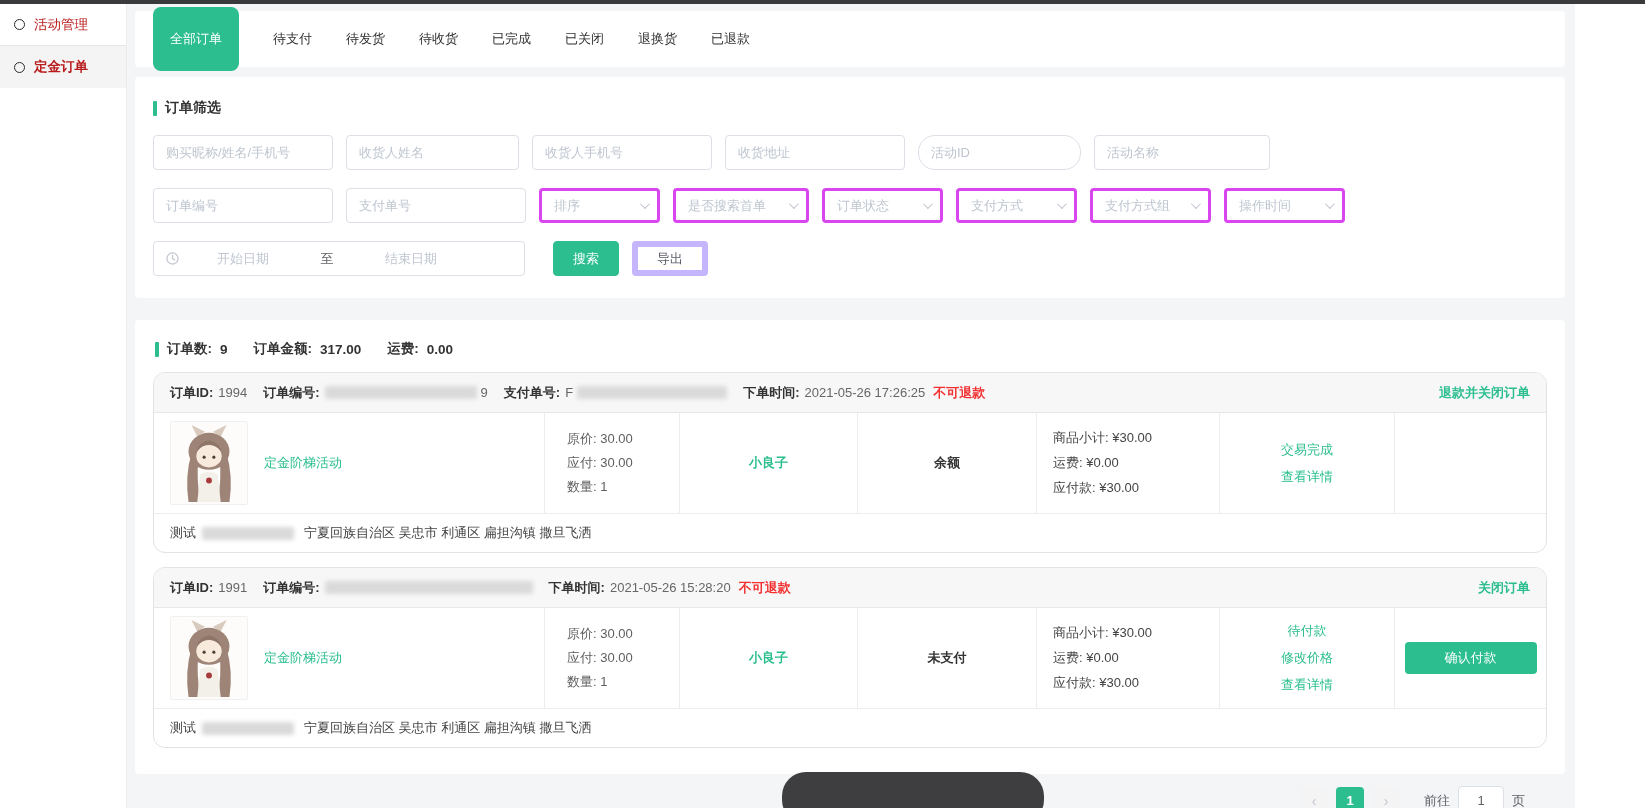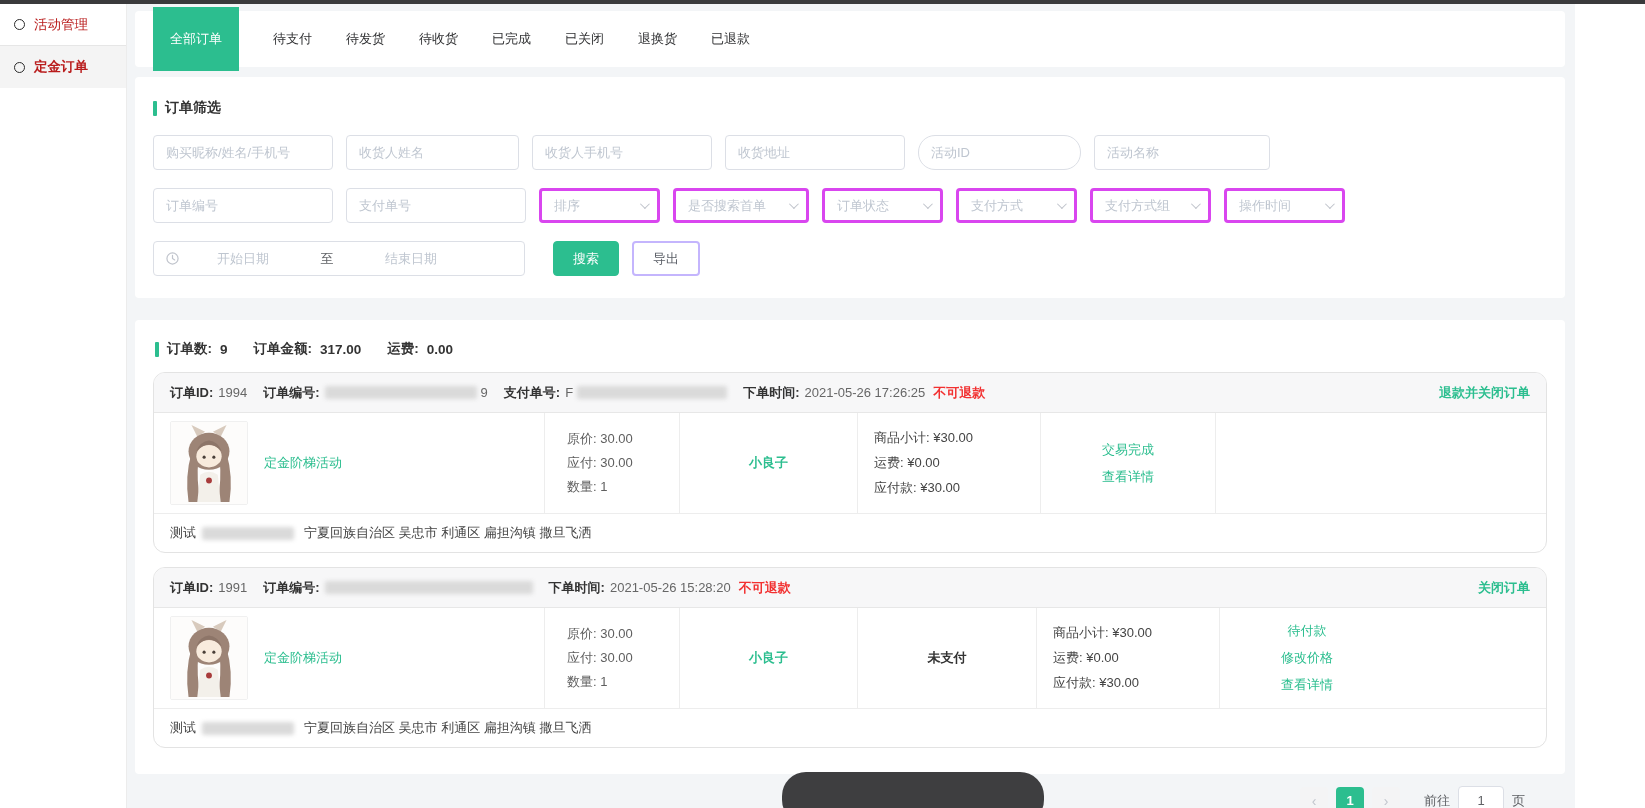--- a/index.html
+++ b/index.html
@@ -21,7 +21,7 @@
   
   .tabs-card { height:56px; display:flex; align-items:center; padding:0 18px; gap:34px; margin-bottom:10px; }
   .tab { font-size:13px; color:#303133; cursor:pointer; }
-  .tab.active { background:#2cbe8f; color:#fff; padding:23px 17px; border-radius:0; }
+  .tab.active { background:#2cbe8f; color:#fff; padding:23px 17px; border-radius:8px; }
 
   
   .filter-card { padding:16px 18px 22px 18px; margin-bottom:22px; }

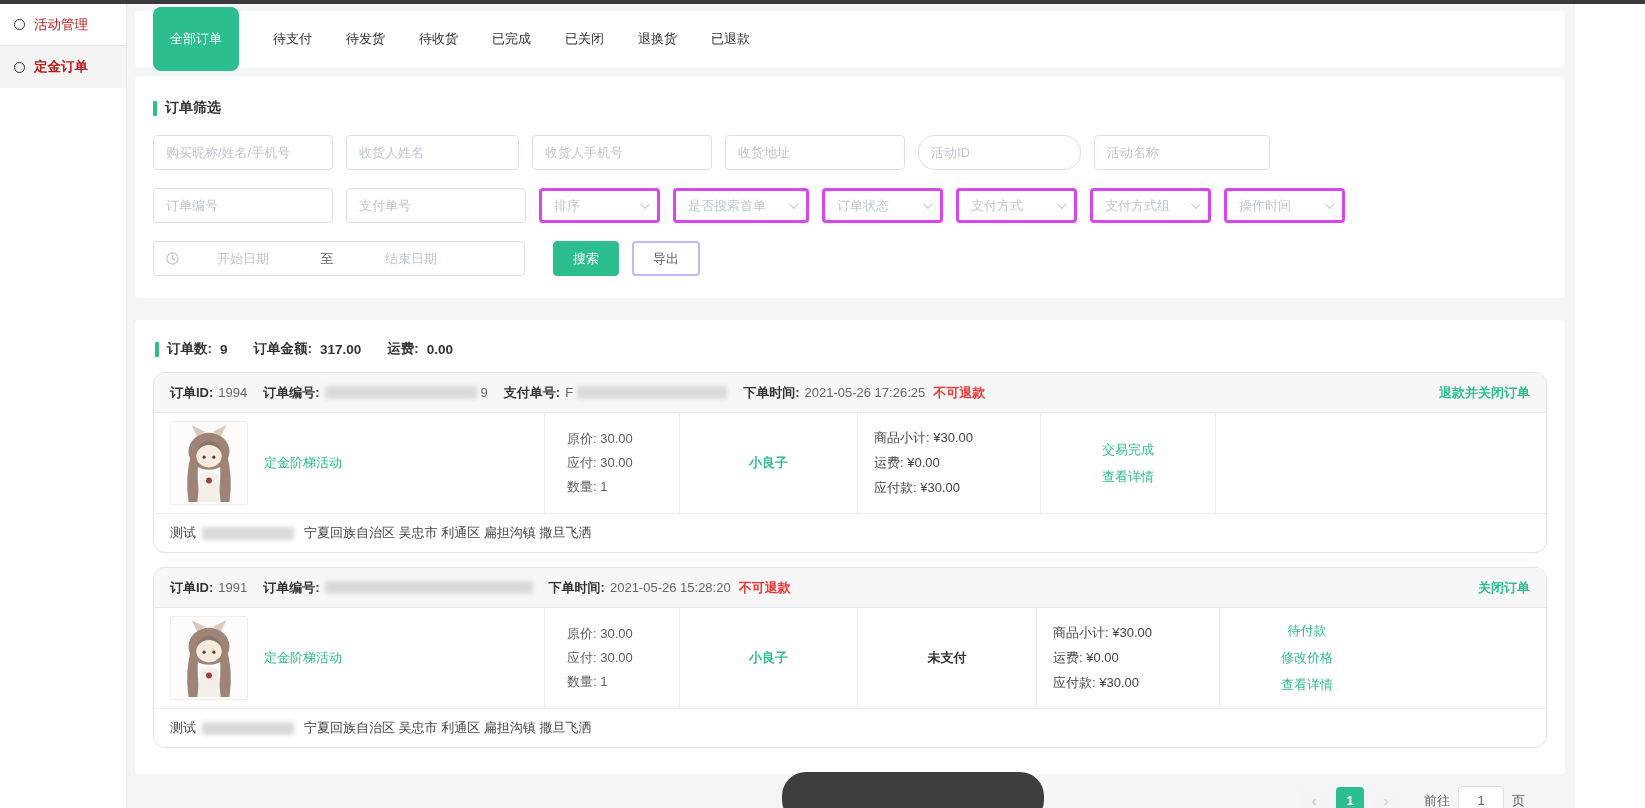--- a/index.html
+++ b/index.html
@@ -38,7 +38,7 @@
   .date-sep { color:#606266; width:40px; text-align:center; }
   .btn { height:35px; border-radius:4px; font-size:13px; padding:0 19px; display:inline-flex; align-items:center; justify-content:center; cursor:pointer; }
   .btn.green { background:#2cbe8f; color:#fff; border:1px solid #2cbe8f; }
-  .btn.plain { background:#fff; color:#5a5e66; border:2px solid #c4b5fd; }
+  .btn.plain { background:#fff; color:#5a5e66; border:6px solid #c4b5fd; }
   .f-row.last { margin-bottom:0; }
 
   

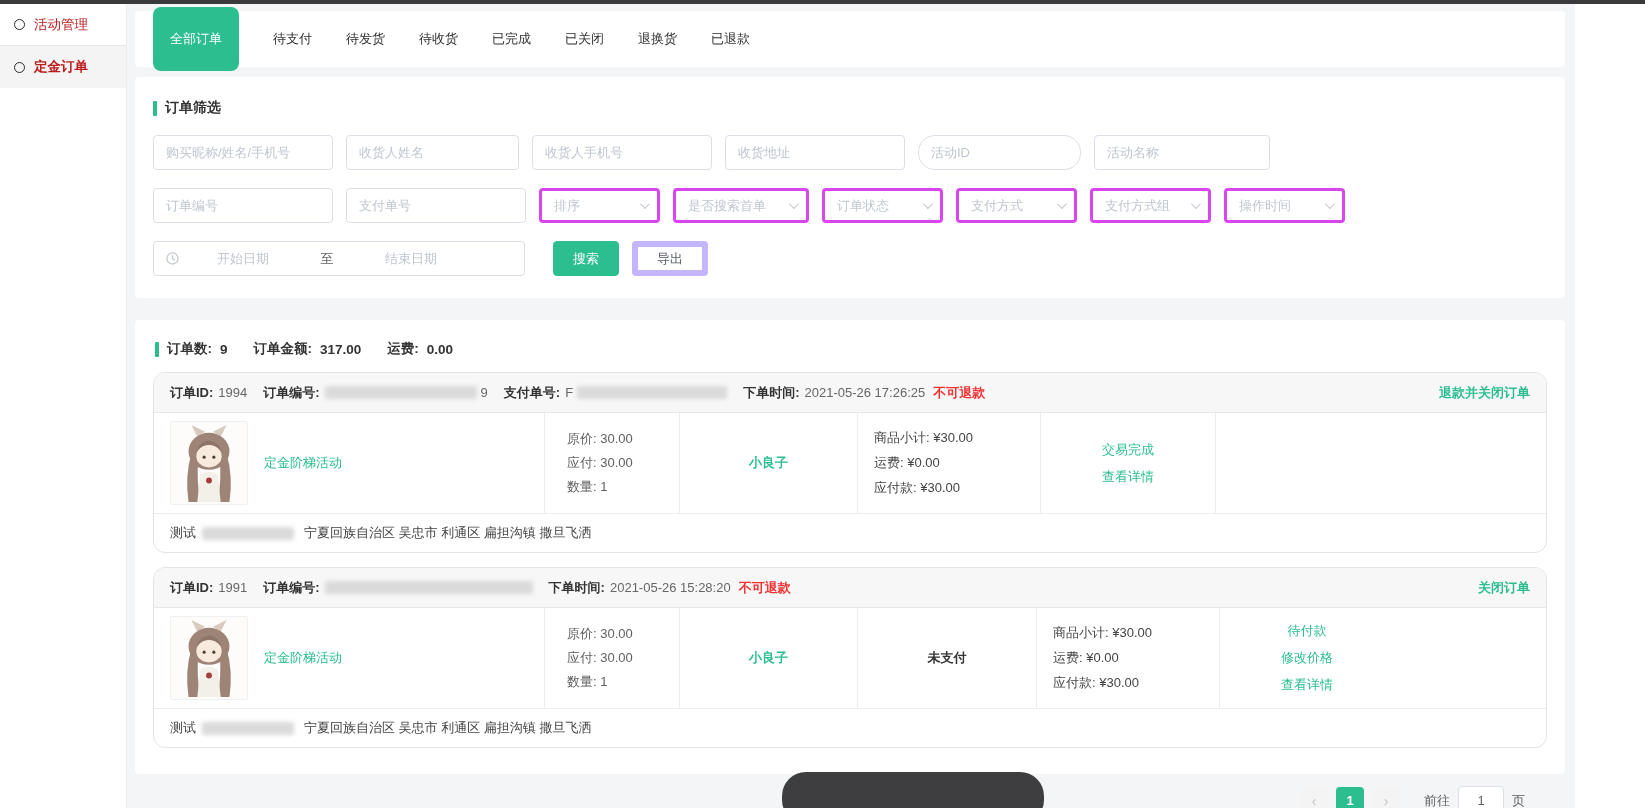--- a/index.html
+++ b/index.html
@@ -216,6 +216,7 @@
           <span>数量: 1</span>
         </div>
         <div class="cell c-buyer">小良子</div>
+        <div class="cell c-pay">余额</div>
         <div class="cell c-total">
           <span>商品小计: ¥30.00</span>
           <span>运费: ¥0.00</span>

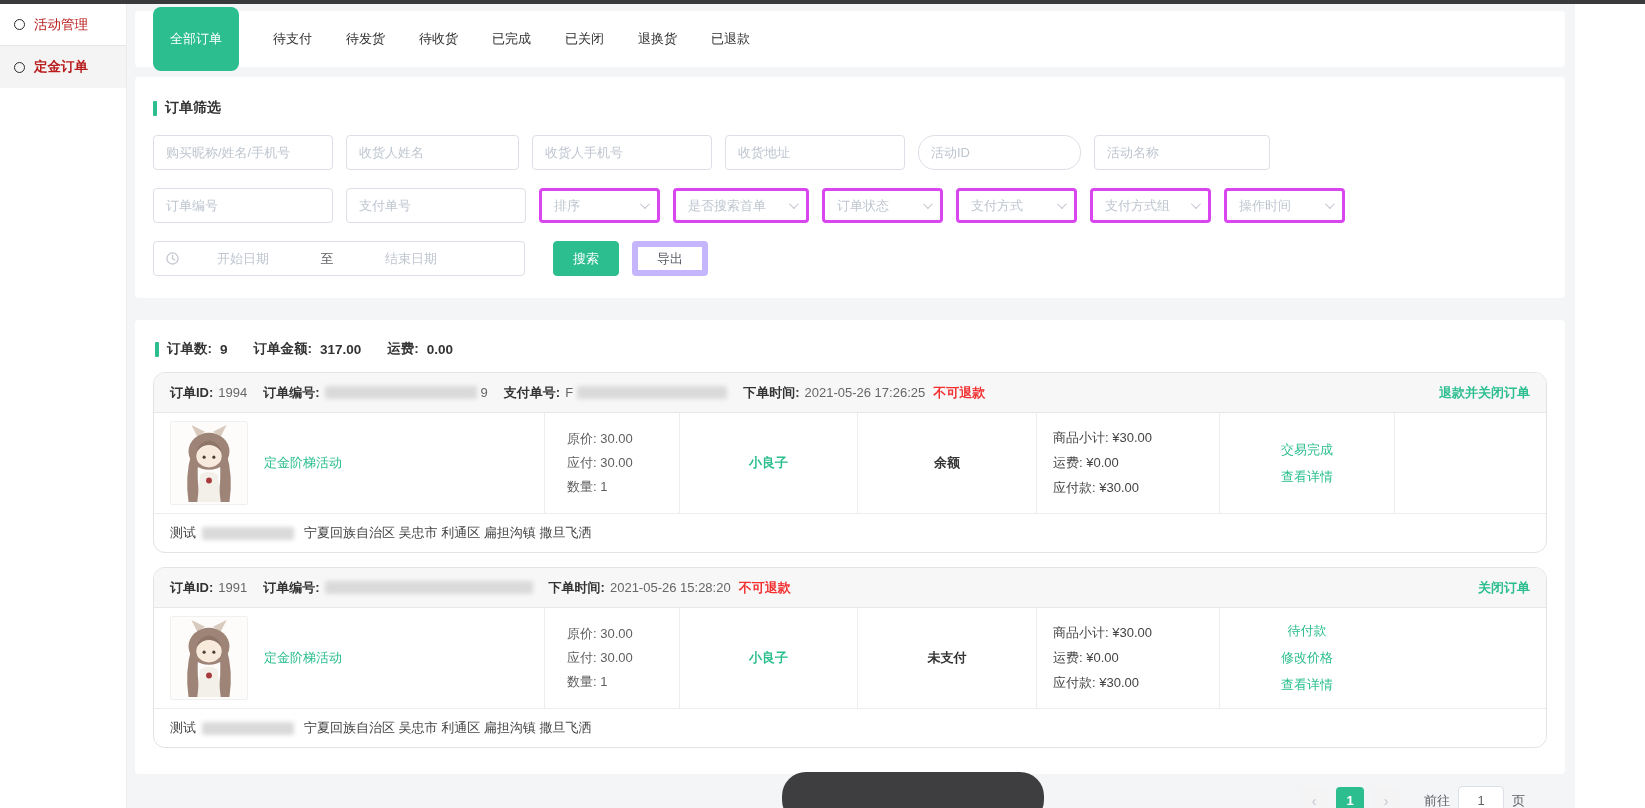--- a/index.html
+++ b/index.html
@@ -282,6 +282,9 @@
           <span class="g-link">修改价格</span>
           <span class="g-link">查看详情</span>
         </div>
+        <div class="cell c-action">
+          <div class="confirm-btn">确认付款</div>
+        </div>
       </div>
       <div class="o-foot">
         <span>测试</span>

